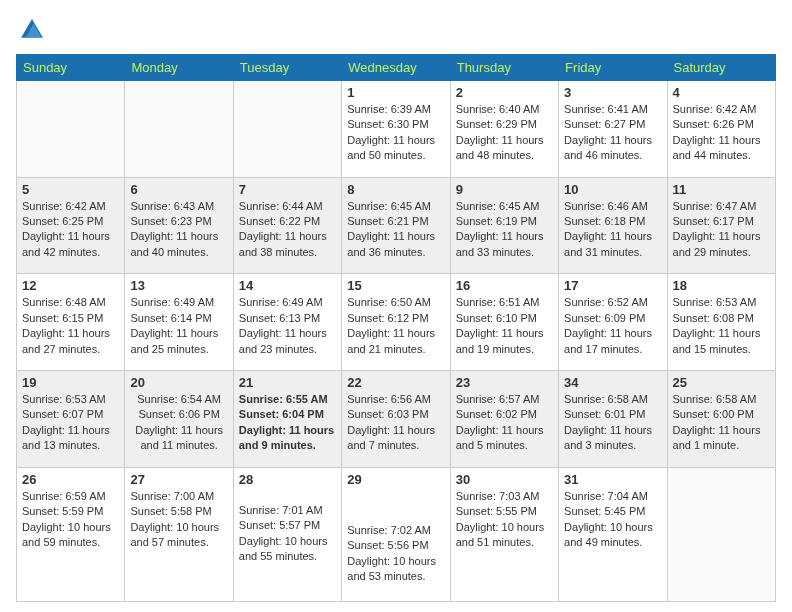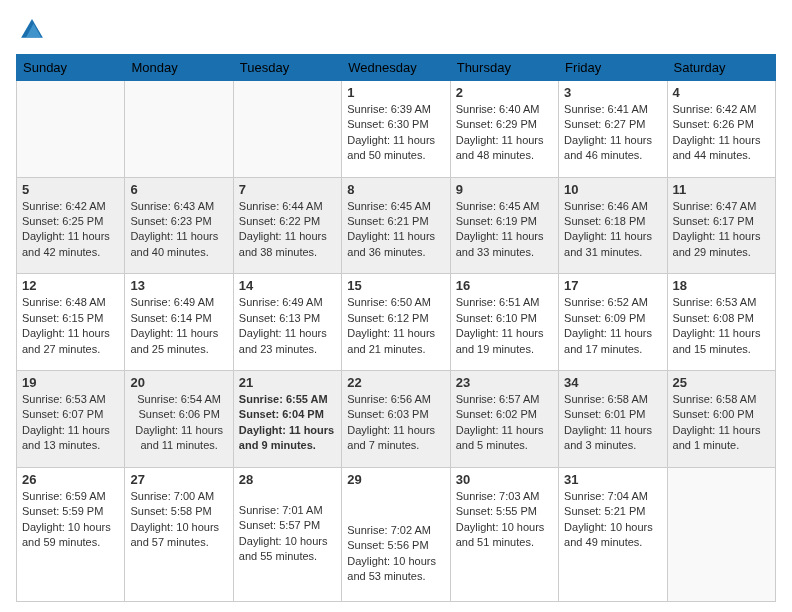--- a/index.html
+++ b/index.html
@@ -64,7 +64,7 @@
     }
     .calendar th {
       background-color: #1a6faf;
-      color: #000000;
+      color: #bef264;
       text-align: left;
       padding: 5px 6px;
       font-size: 13px;

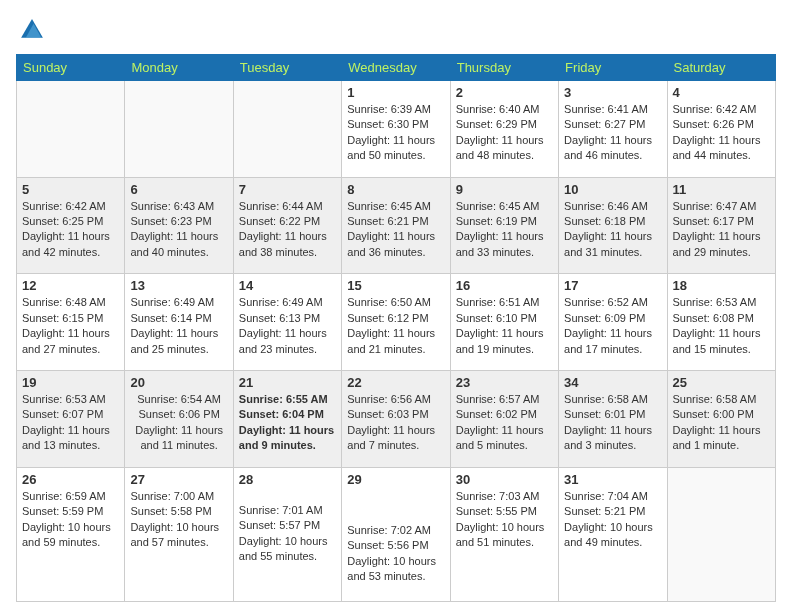--- a/index.html
+++ b/index.html
@@ -361,7 +361,7 @@
           <td>
             <span class="day-num">31</span>
             <div class="day-info" style="white-space: pre-line;">Sunrise: 7:04 AM
-Sunset: 5:21 PM
+Sunset: 5:45 PM
 Daylight: 10 hours
 and 49 minutes.</div>
           </td>

